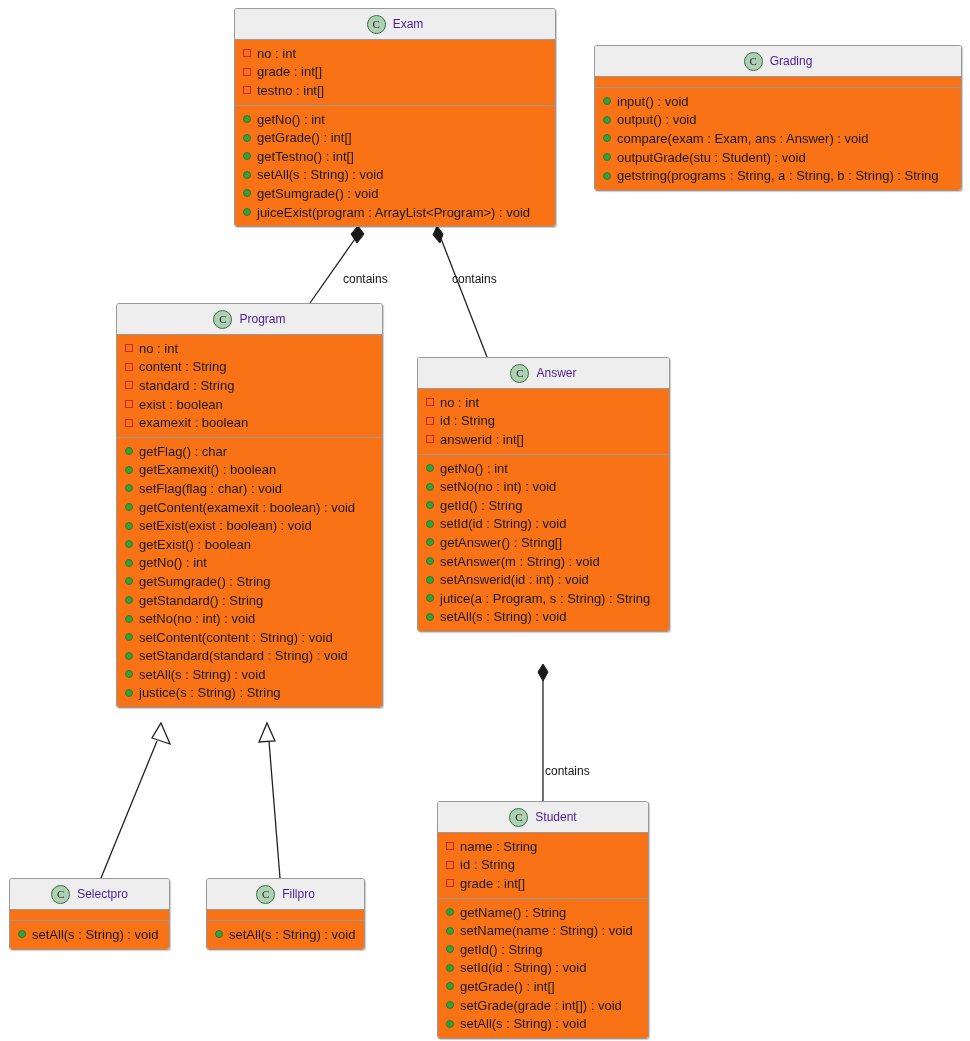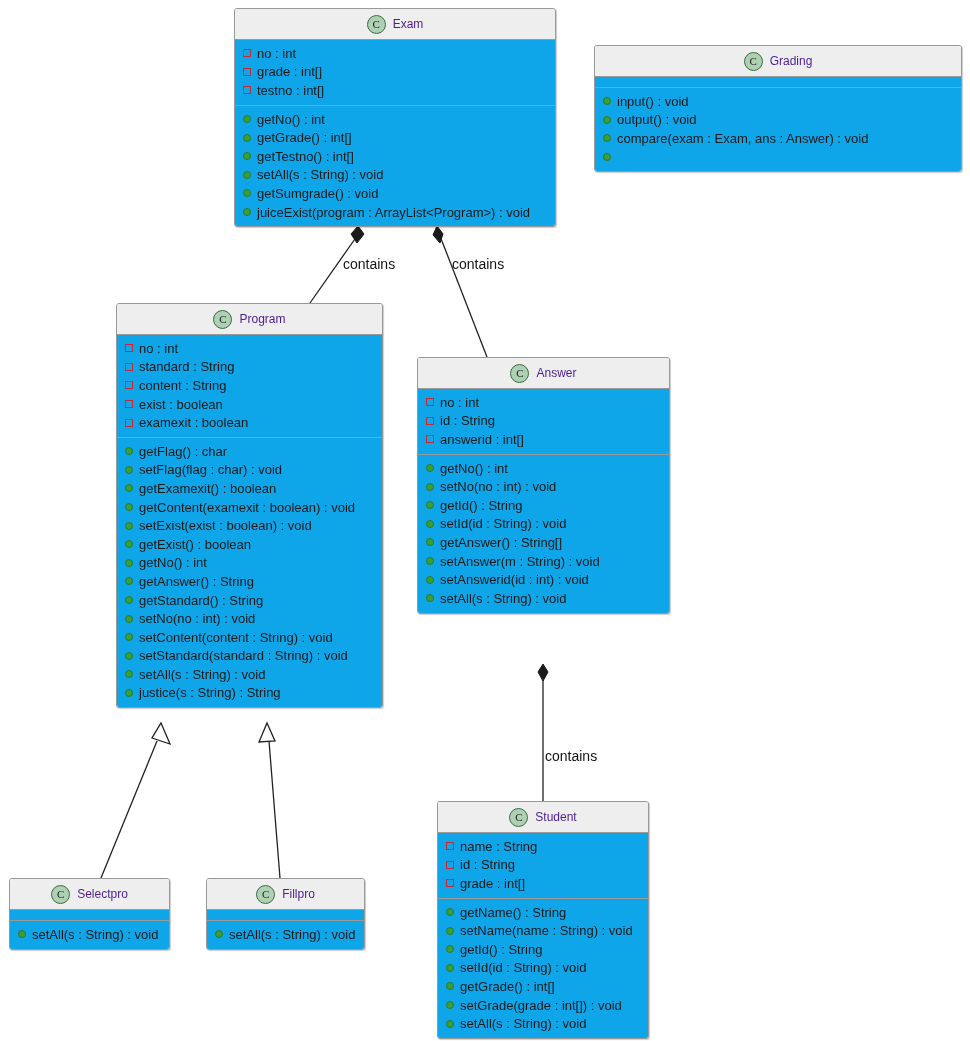--- a/index.html
+++ b/index.html
@@ -68,7 +68,7 @@
   }
   .compartment {
     box-sizing: border-box;
-    background: #0ea5e9;
+    background: #f97316;
     padding: 4px 0 5px 0;
   }
   .compartment.attrs {

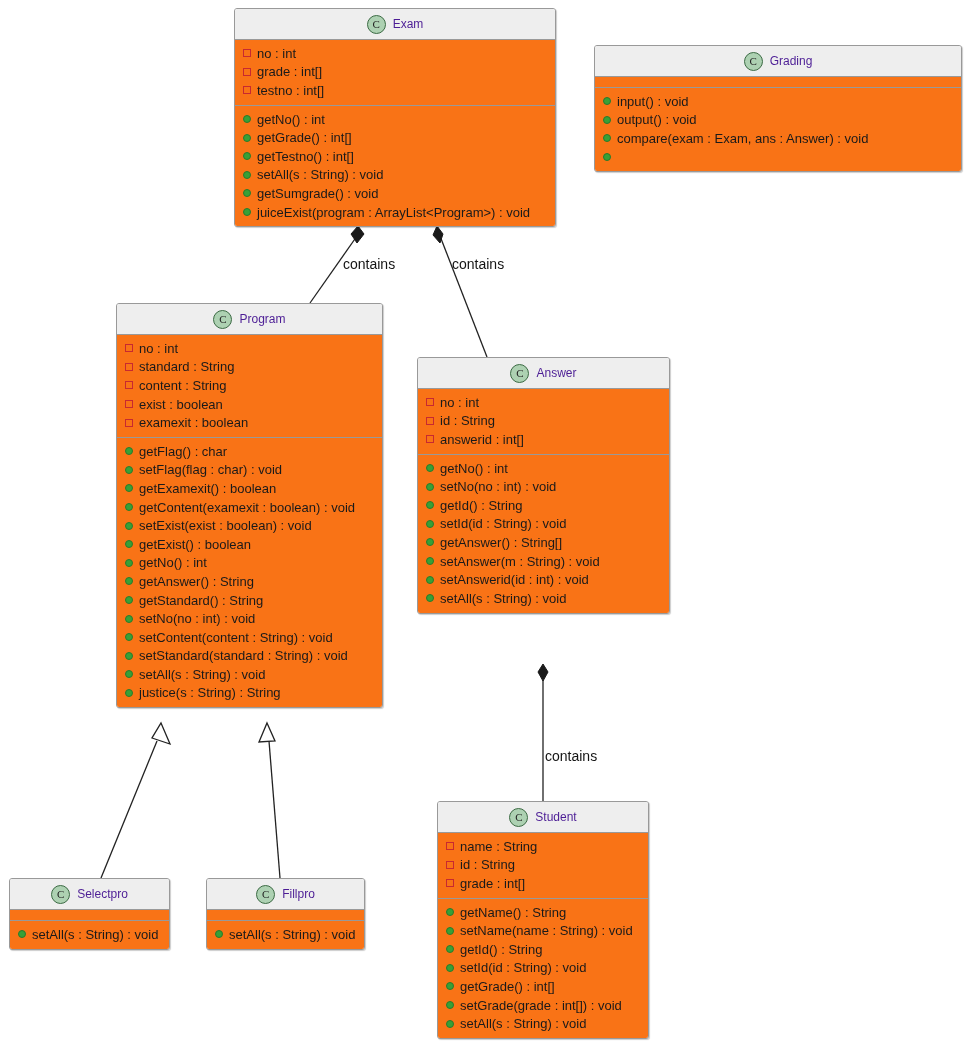--- a/index.html
+++ b/index.html
@@ -221,6 +221,10 @@
           </div>
           <div class="member">
             <span class="vis public"></span>
+            <span class="member-text">outputGrade(stu : Student) : void</span>
+          </div>
+          <div class="member">
+            <span class="vis public"></span>
           </div>
         </div>
       </div>

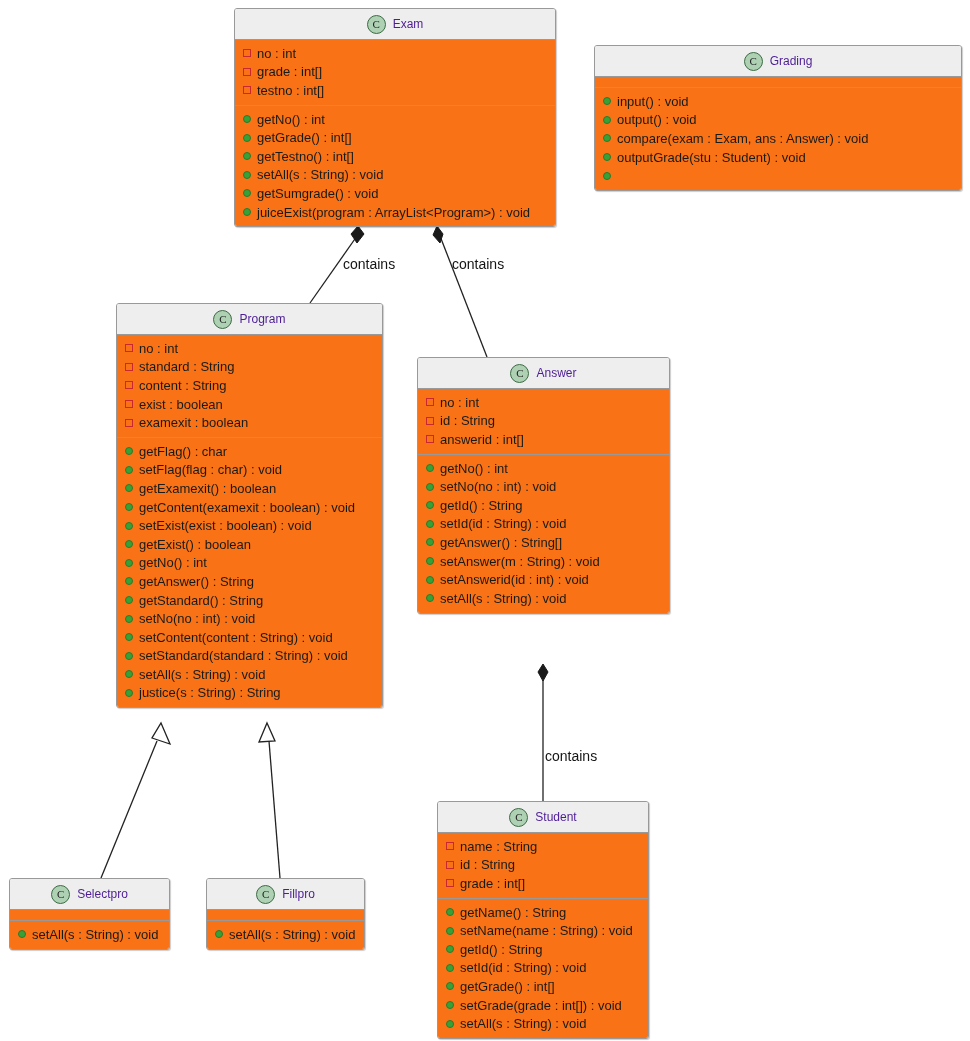--- a/index.html
+++ b/index.html
@@ -225,6 +225,7 @@
           </div>
           <div class="member">
             <span class="vis public"></span>
+            <span class="member-text">getstring(programs : String, a : String, b : String) : String</span>
           </div>
         </div>
       </div>

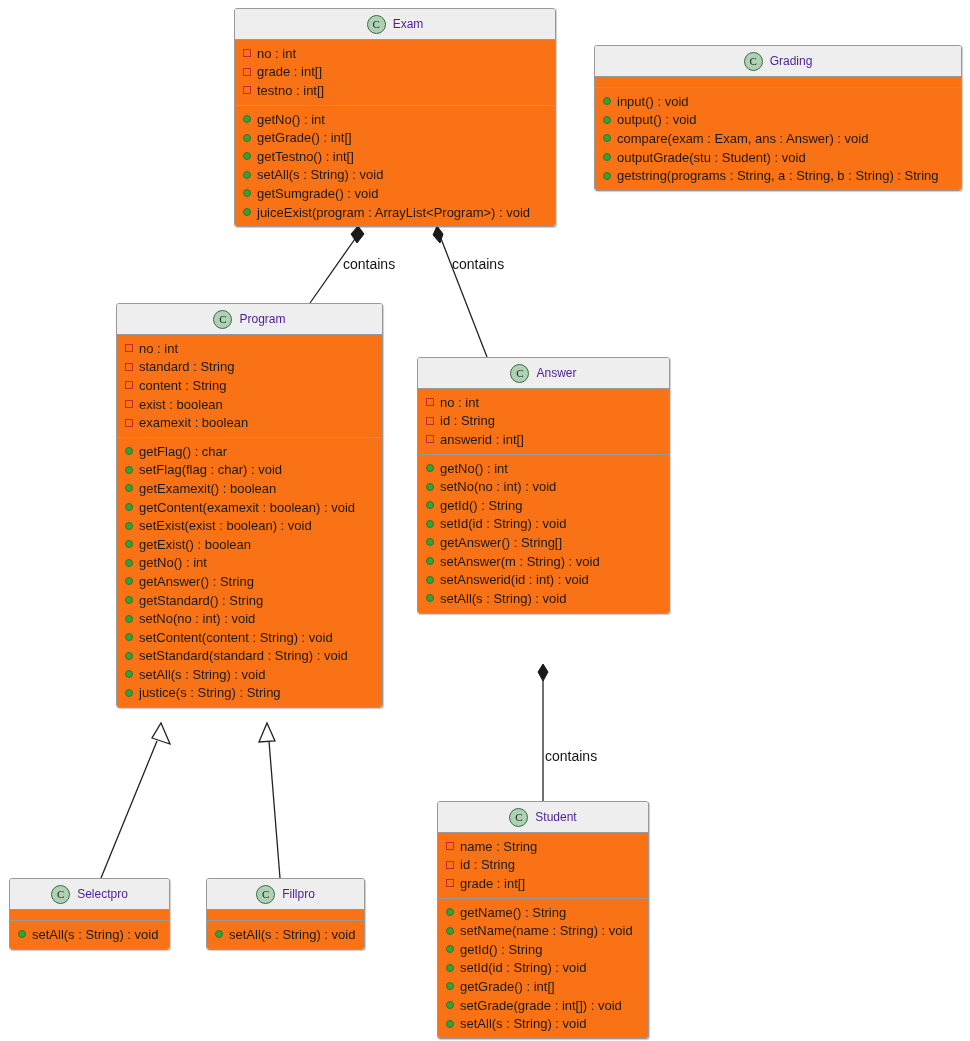--- a/index.html
+++ b/index.html
@@ -111,9 +111,10 @@
   .member-text { line-height: 1; }
   .edge-label {
     position: absolute;
-    font-size: 14px;
+    font-size: 12px;
     color: #141414;
     white-space: nowrap;
+    margin-top: 16px;
   }
 </style>
 </head>

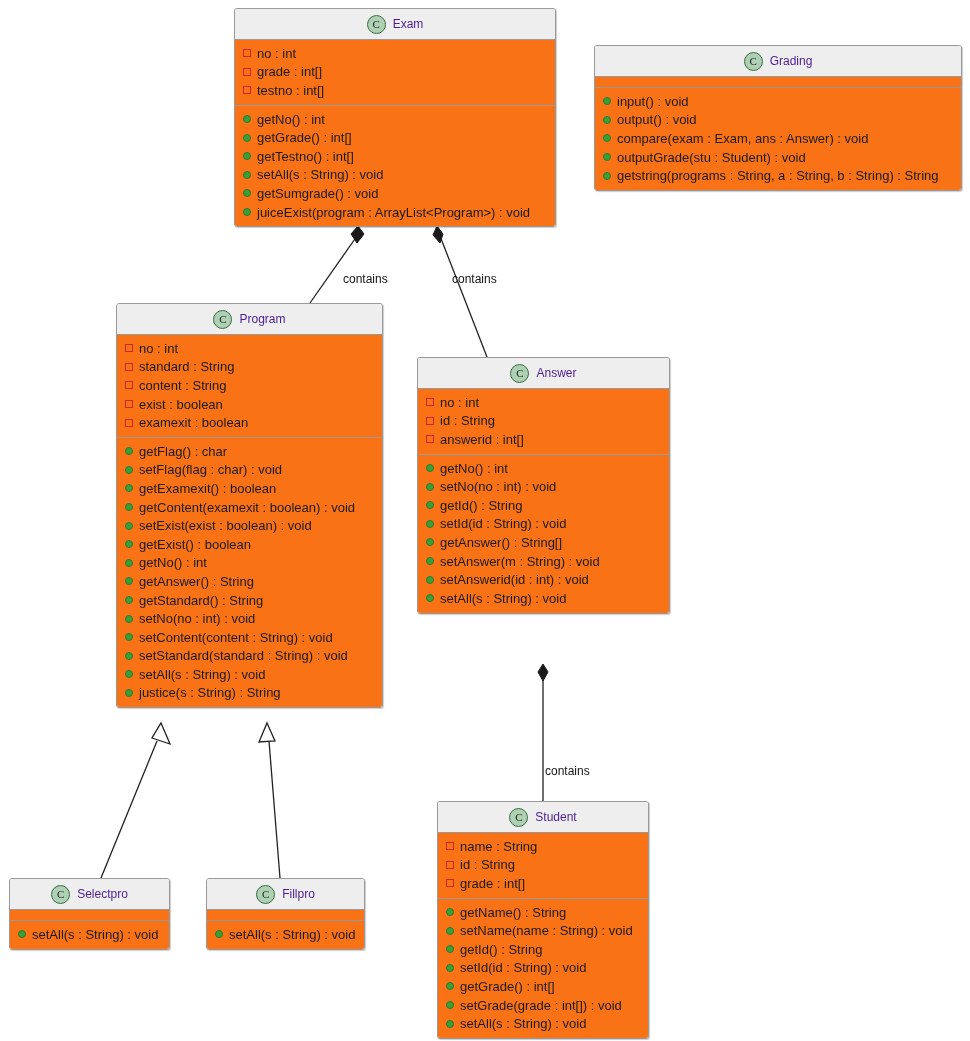--- a/index.html
+++ b/index.html
@@ -242,11 +242,11 @@
           </div>
           <div class="member">
             <span class="vis private"></span>
+            <span class="member-text">content : String</span>
+          </div>
+          <div class="member">
+            <span class="vis private"></span>
             <span class="member-text">standard : String</span>
-          </div>
-          <div class="member">
-            <span class="vis private"></span>
-            <span class="member-text">content : String</span>
           </div>
           <div class="member">
             <span class="vis private"></span>

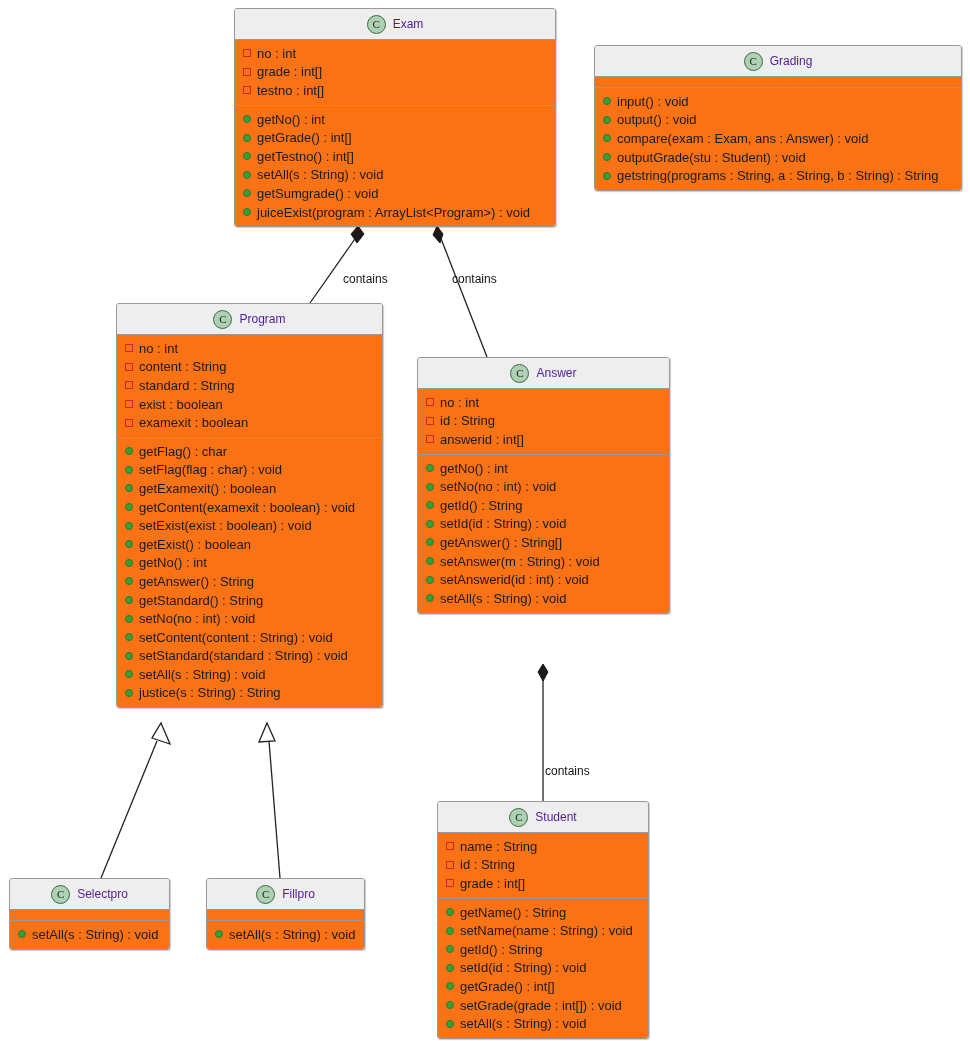--- a/index.html
+++ b/index.html
@@ -264,11 +264,11 @@
           </div>
           <div class="member">
             <span class="vis public"></span>
+            <span class="member-text">getExamexit() : boolean</span>
+          </div>
+          <div class="member">
+            <span class="vis public"></span>
             <span class="member-text">setFlag(flag : char) : void</span>
-          </div>
-          <div class="member">
-            <span class="vis public"></span>
-            <span class="member-text">getExamexit() : boolean</span>
           </div>
           <div class="member">
             <span class="vis public"></span>

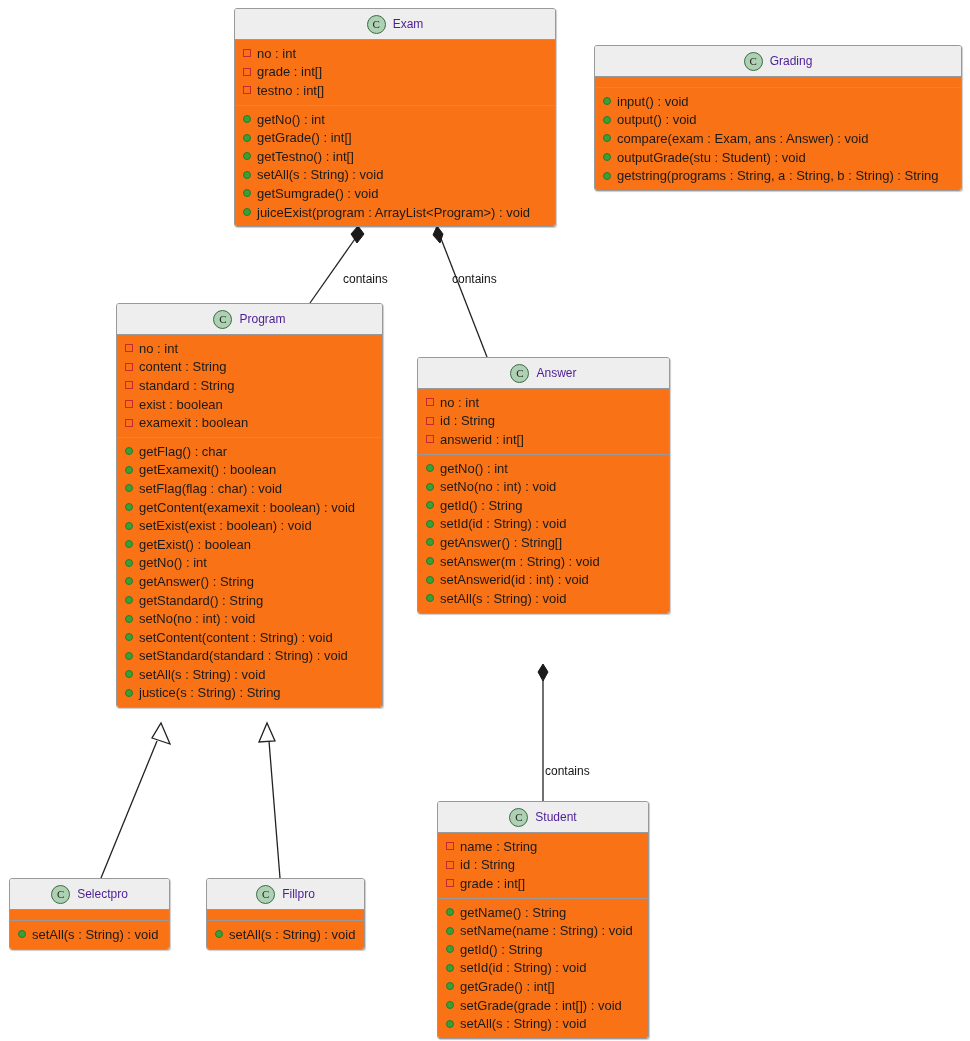--- a/index.html
+++ b/index.html
@@ -288,7 +288,7 @@
           </div>
           <div class="member">
             <span class="vis public"></span>
-            <span class="member-text">getAnswer() : String</span>
+            <span class="member-text">getSumgrade() : String</span>
           </div>
           <div class="member">
             <span class="vis public"></span>

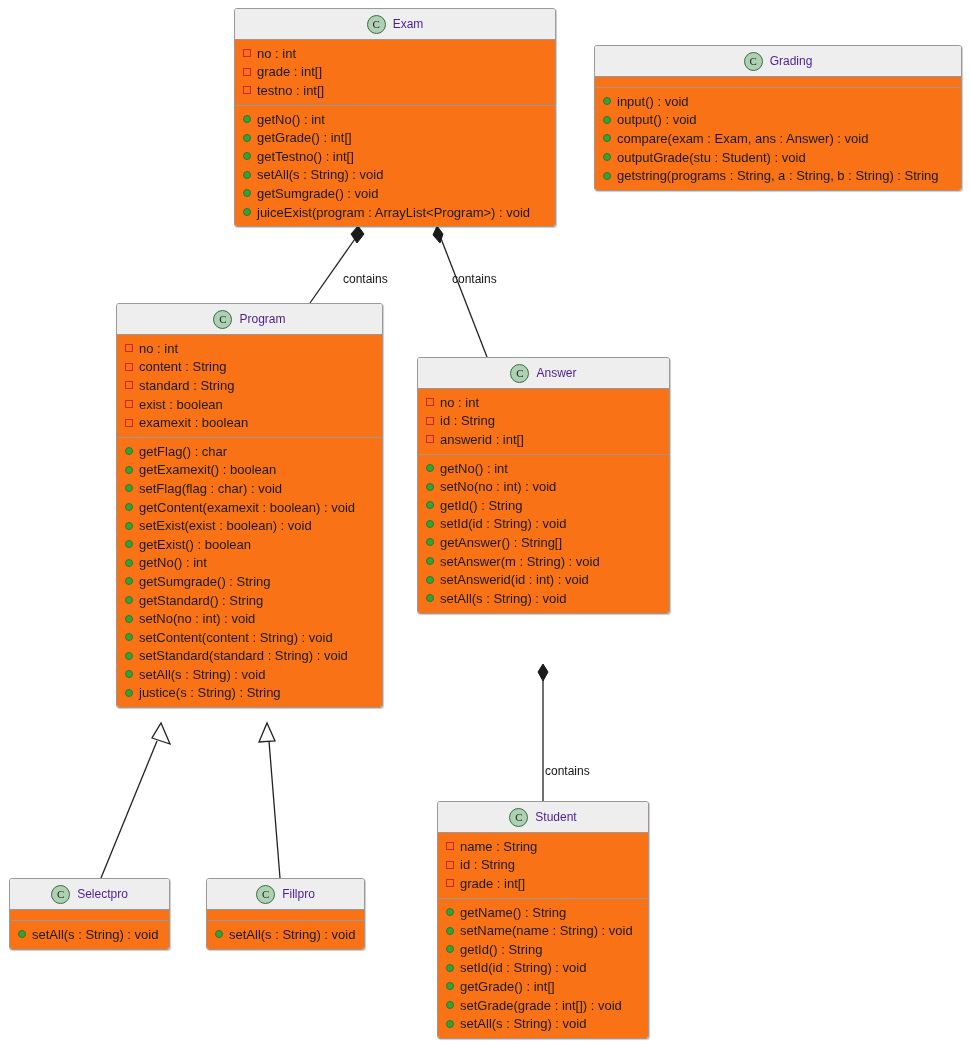--- a/index.html
+++ b/index.html
@@ -366,6 +366,10 @@
           </div>
           <div class="member">
             <span class="vis public"></span>
+            <span class="member-text">jutice(a : Program, s : String) : String</span>
+          </div>
+          <div class="member">
+            <span class="vis public"></span>
             <span class="member-text">setAll(s : String) : void</span>
           </div>
         </div>

